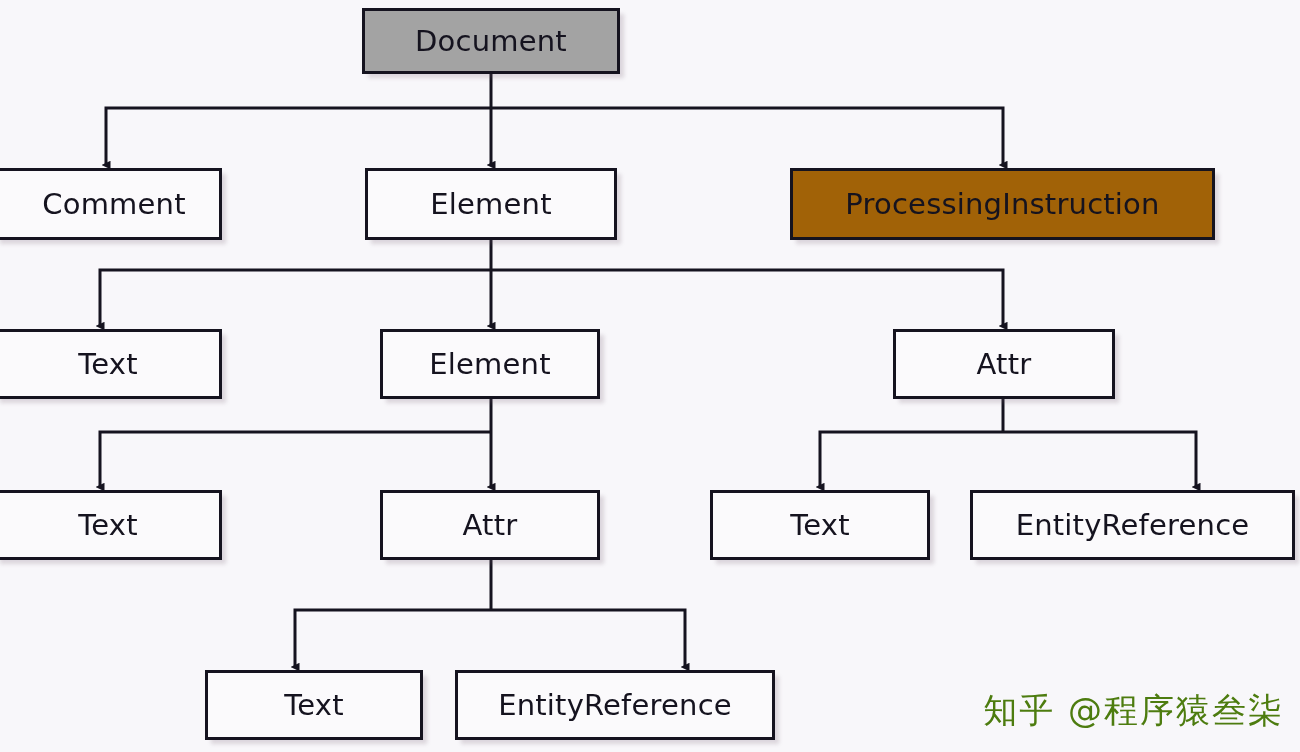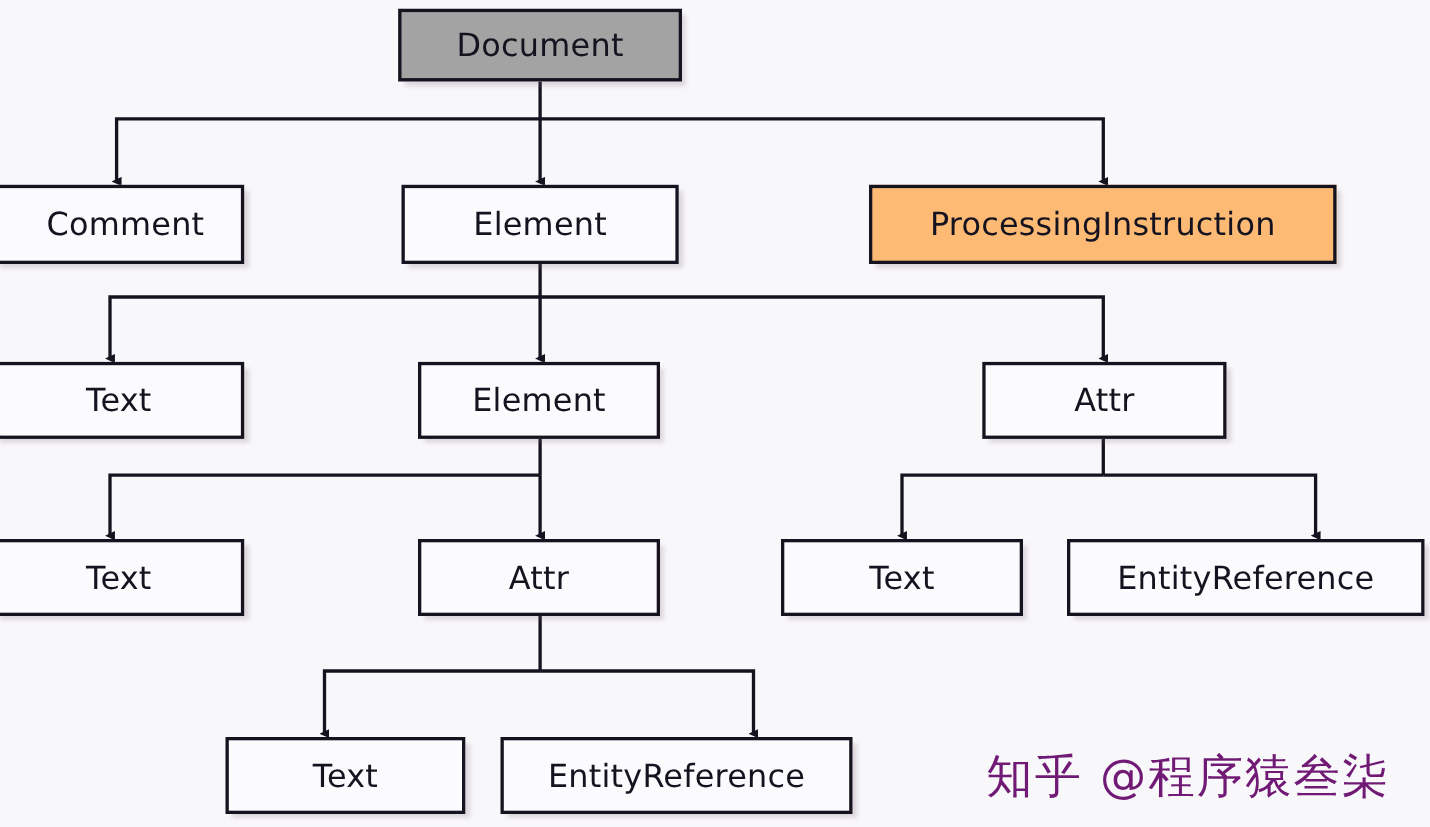--- a/index.html
+++ b/index.html
@@ -96,7 +96,7 @@
       <div class="node-box" style="left: 365px; top: 168px; width: 252px; height: 72px; background: rgb(251, 250, 252); border-color: rgb(21, 19, 31);">
         <span class="node-label" style="color: rgb(21, 19, 31);">Element</span>
       </div>
-      <div class="node-box" style="left: 790px; top: 168px; width: 425px; height: 72px; background: #fdba74; border-color: rgb(21, 19, 31);">
+      <div class="node-box" style="left: 790px; top: 168px; width: 425px; height: 72px; background: #a16207; border-color: rgb(21, 19, 31);">
         <span class="node-label" style="color: rgb(21, 19, 31);">ProcessingInstruction</span>
       </div>
       <div class="node-box" style="left: -6px; top: 329px; width: 228px; height: 70px; background: rgb(251, 250, 252); border-color: rgb(21, 19, 31);">

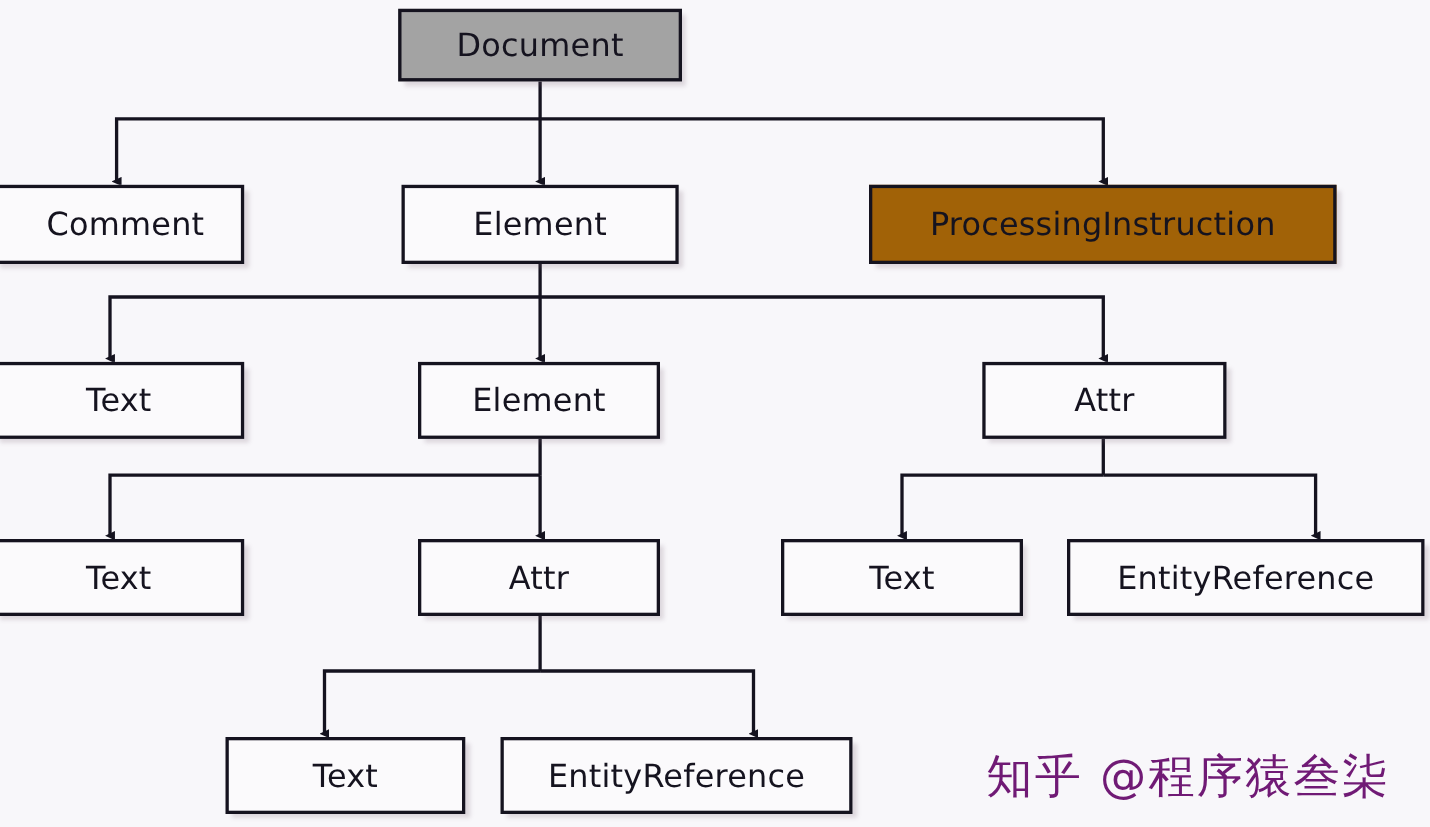--- a/index.html
+++ b/index.html
@@ -44,10 +44,10 @@
   }
   #watermark {
     position: absolute;
-    right: 36px;
+    right: 16px;
     bottom: 18px;
-    font-size: 42px;
-    color: #701a75;
+    font-size: 34px;
+    color: #4d7c0f;
     letter-spacing: 2px;
     white-space: nowrap;
     font-family: "DejaVu Sans", "Liberation Sans", sans-serif;

